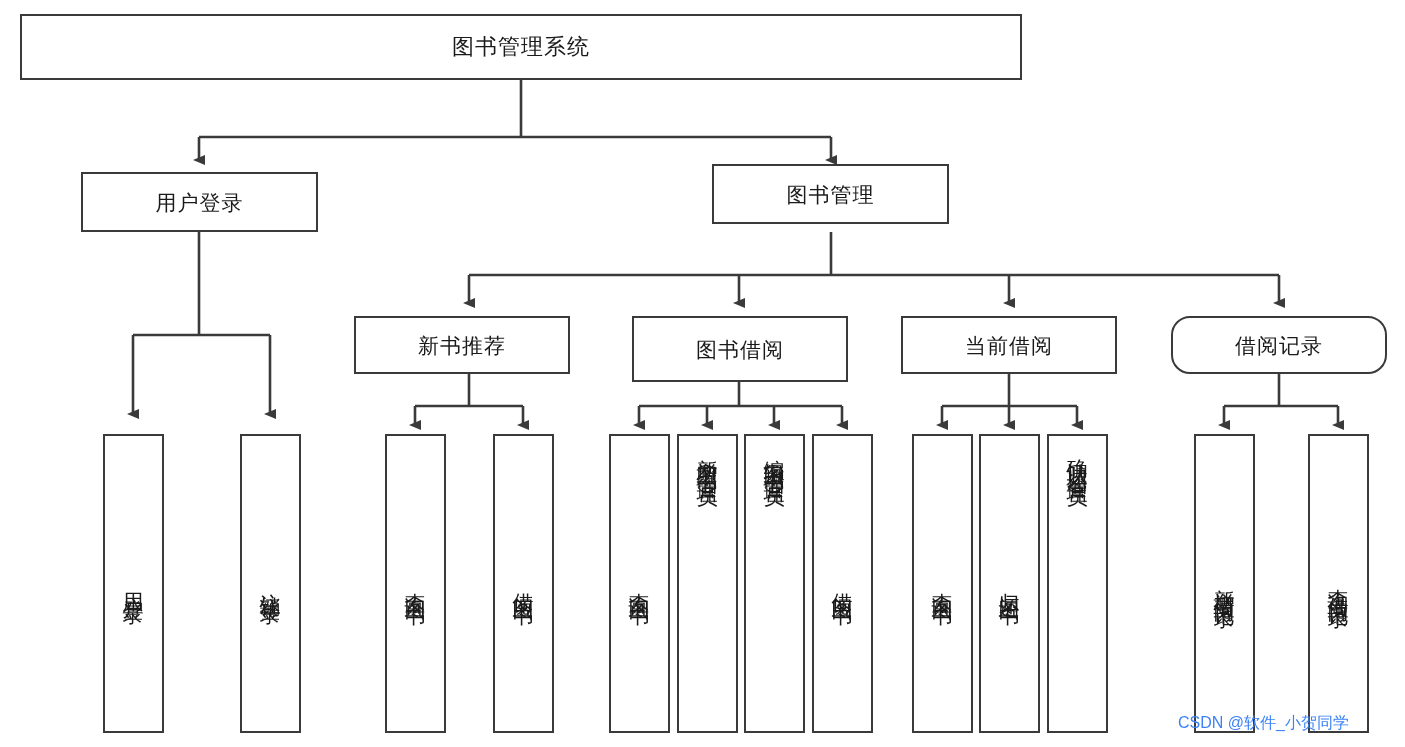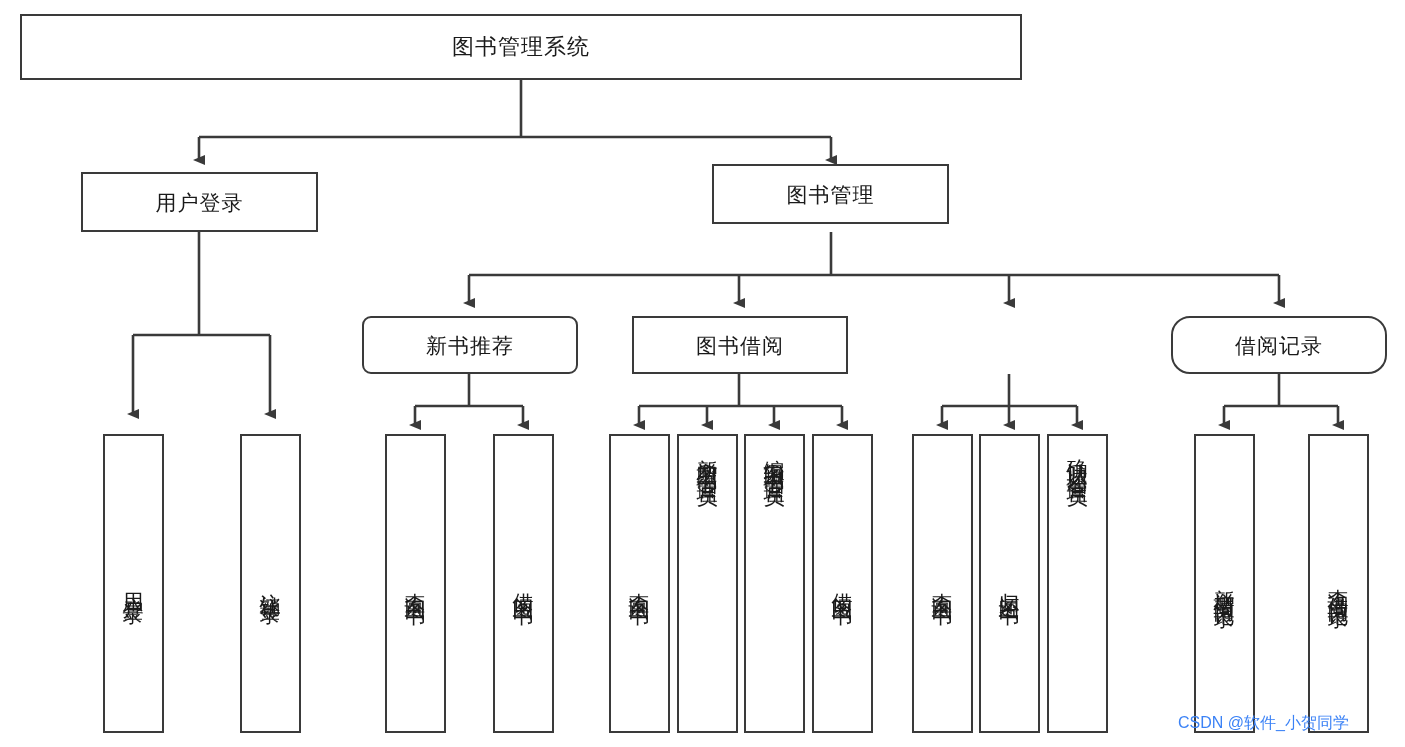--- a/index.html
+++ b/index.html
@@ -152,7 +152,7 @@
     <span class="lbl">图书管理</span>
   </div>
 
-  <div class="node h" style="left:362px; top:316px; width:216px; height:58px;border-radius:9px;">
+  <div class="node h" style="left:354px; top:316px; width:216px; height:58px;">
     <span class="lbl">新书推荐</span>
   </div>
 

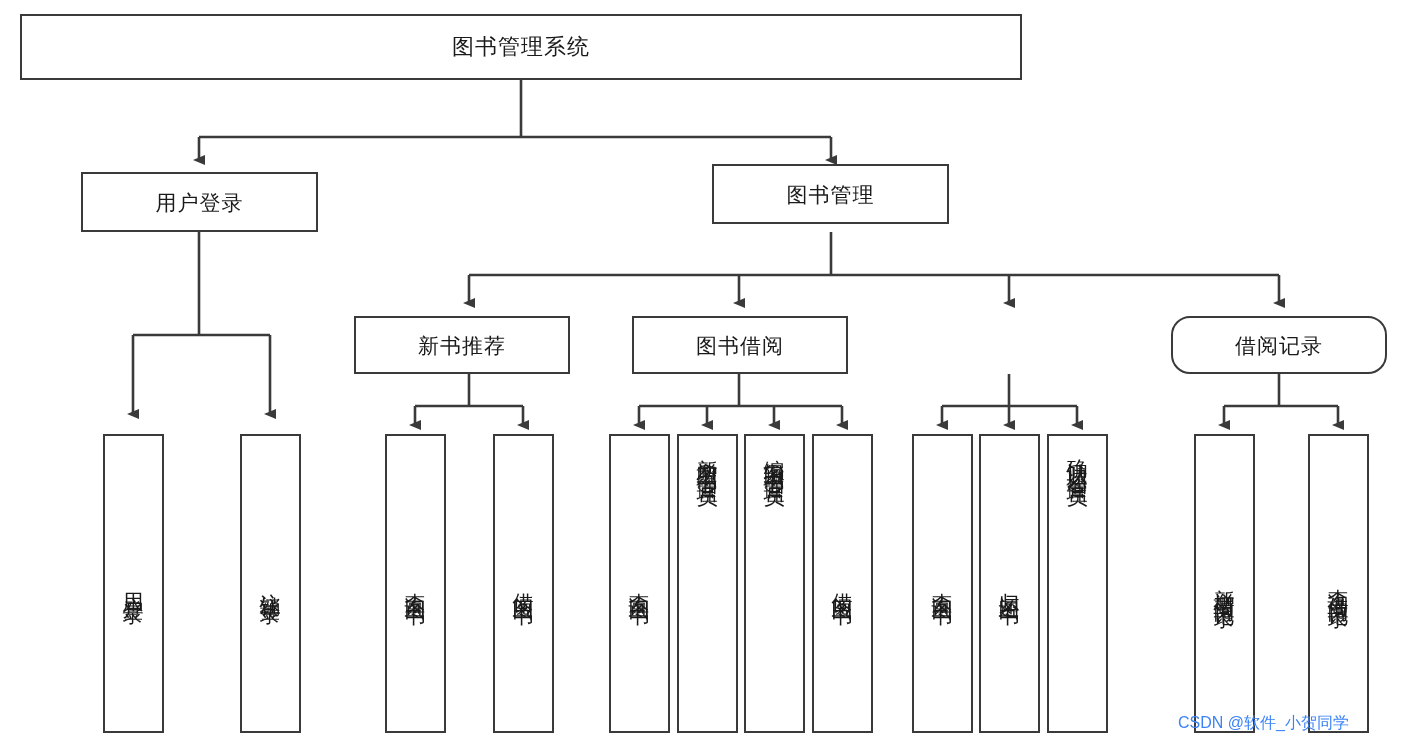--- a/index.html
+++ b/index.html
@@ -156,7 +156,7 @@
     <span class="lbl">新书推荐</span>
   </div>
 
-  <div class="node h" style="left:632px; top:316px; width:216px; height:58px;">
+  <div class="node h" style="left:632px; top:316px; width:216px; height:66px;">
     <span class="lbl">图书借阅</span>
   </div>
 

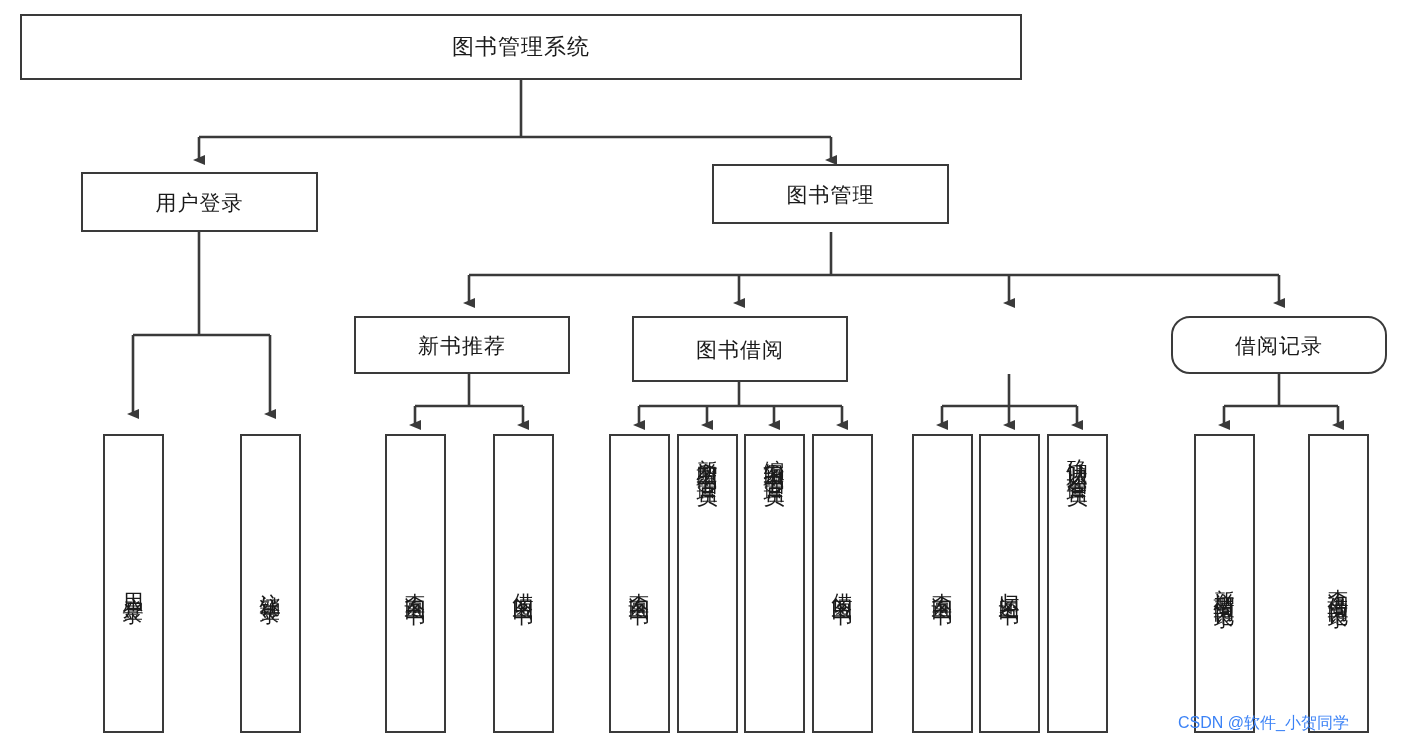--- a/index.html
+++ b/index.html
@@ -160,6 +160,9 @@
     <span class="lbl">图书借阅</span>
   </div>
 
+  <div class="node h" style="left:901px; top:316px; width:216px; height:58px;">
+    <span class="lbl">当前借阅</span>
+  </div>
 
   <div class="node h" style="left:1171px; top:316px; width:216px; height:58px;border-radius:19px;">
     <span class="lbl">借阅记录</span>

